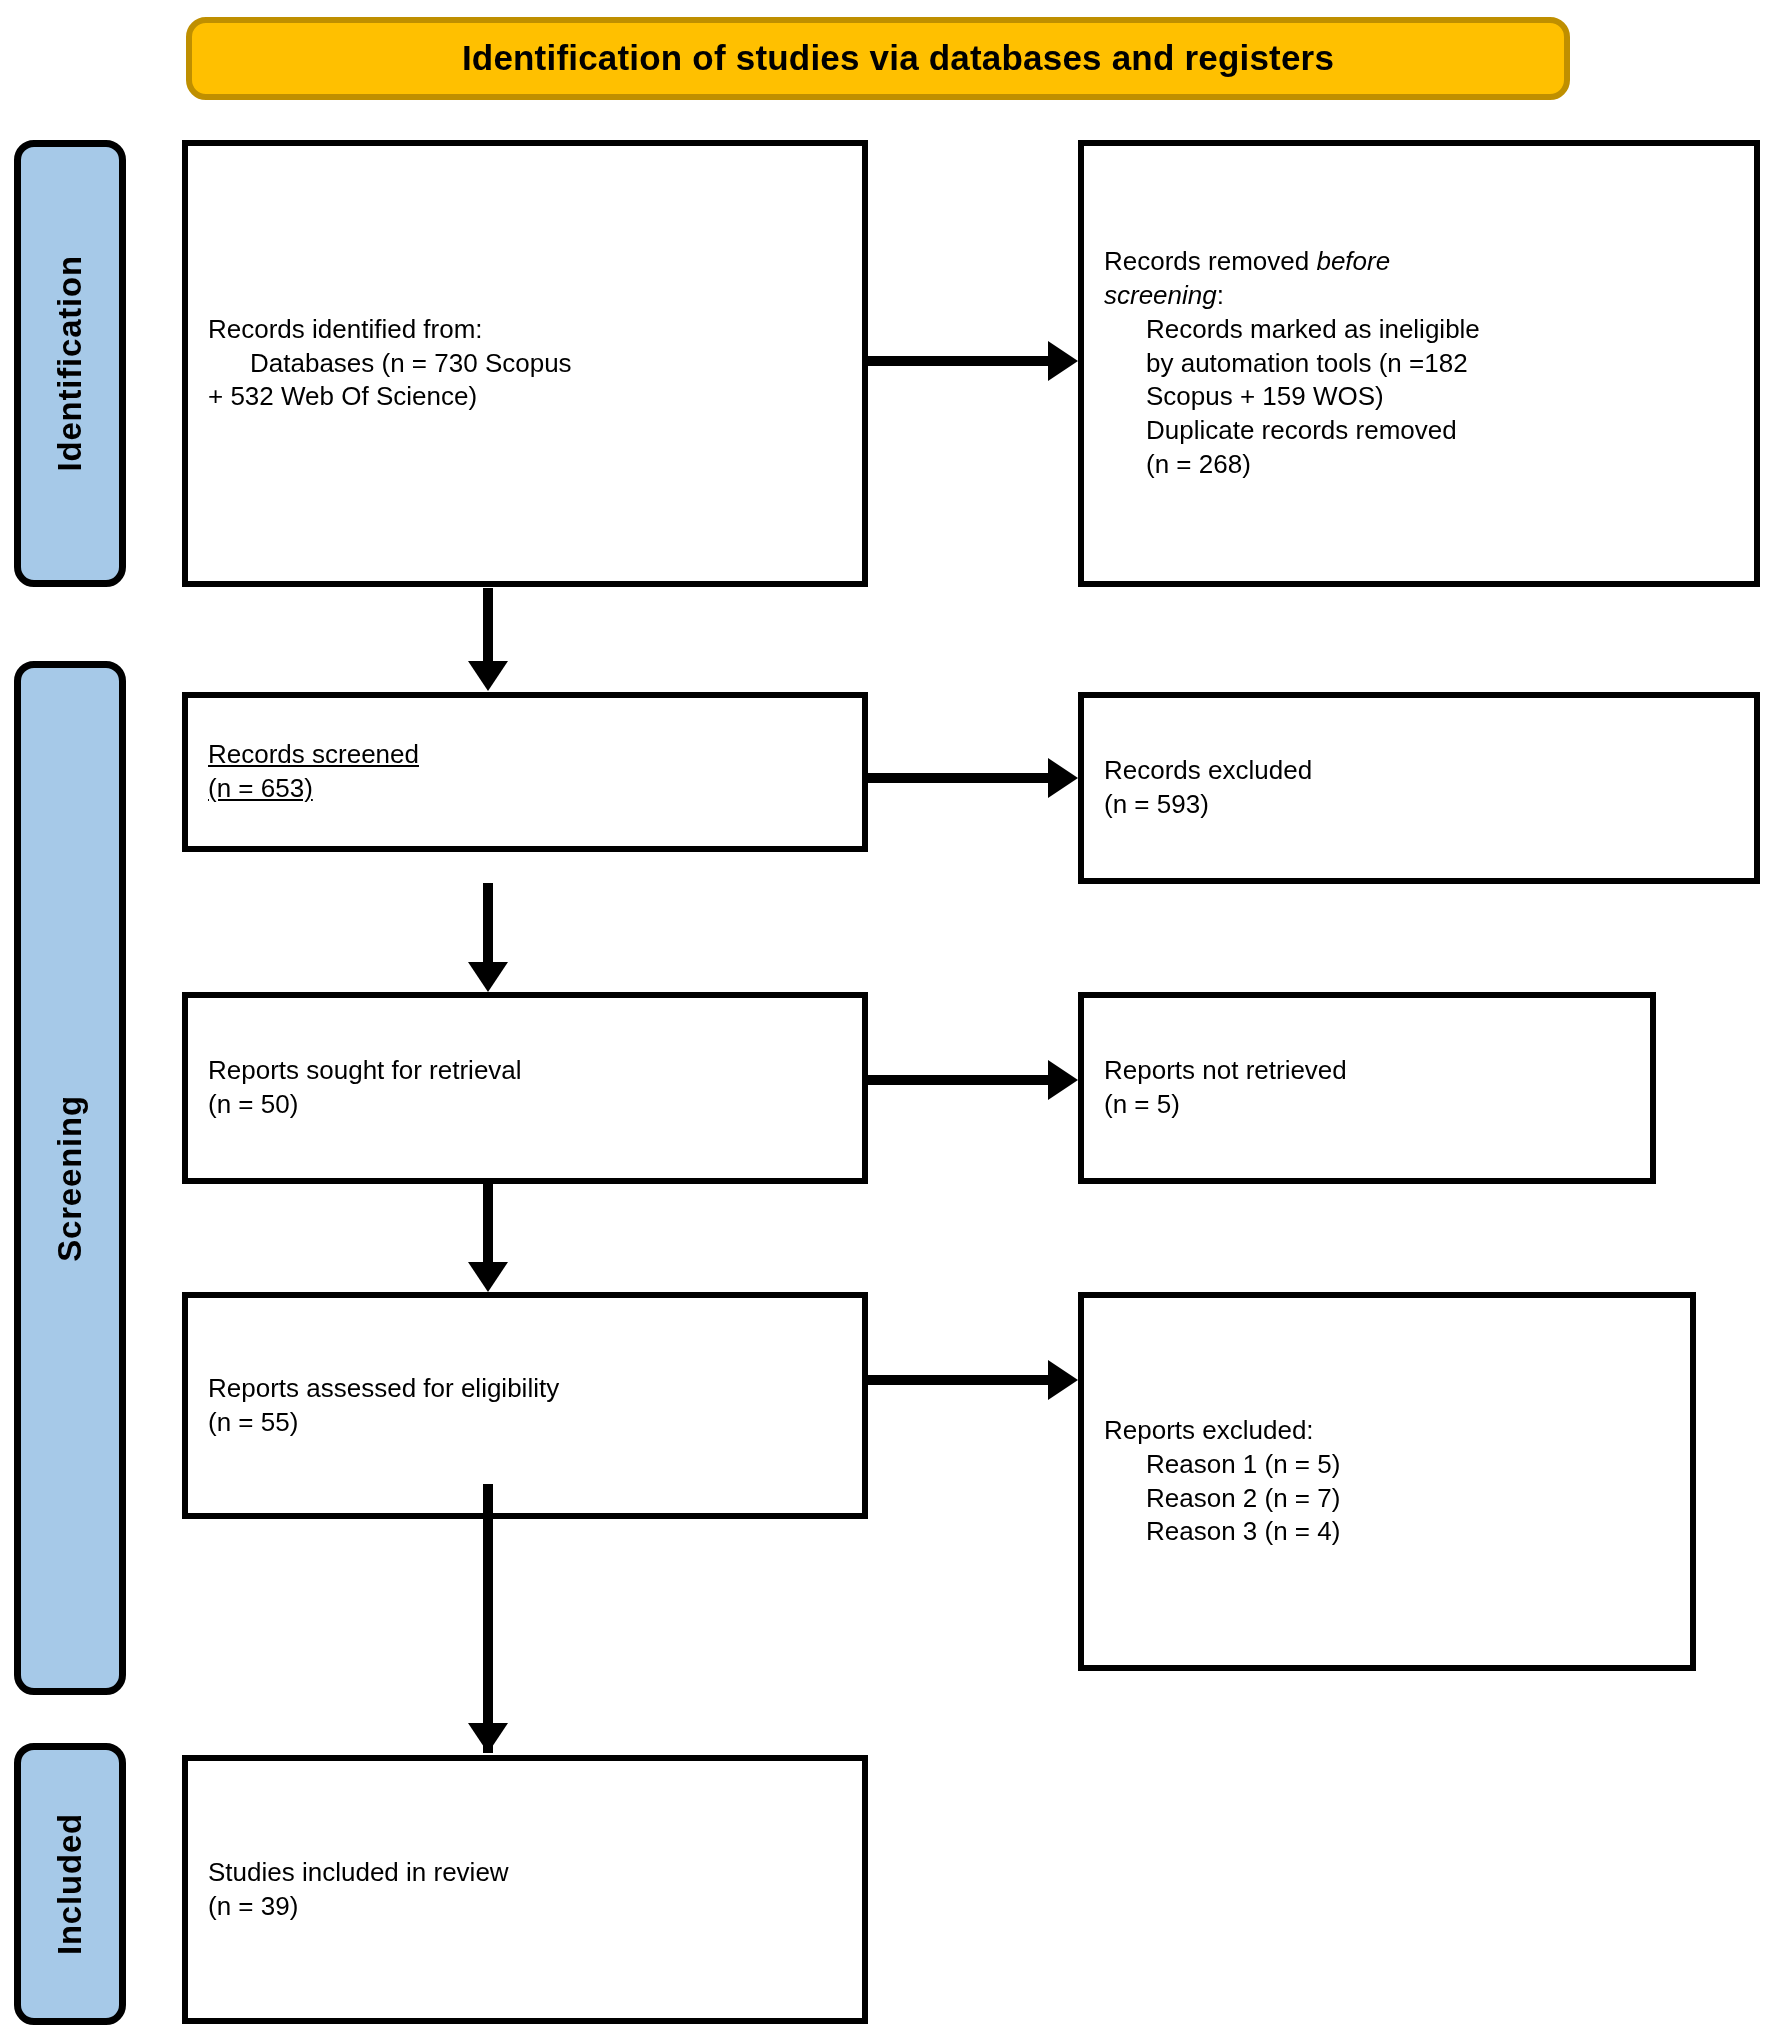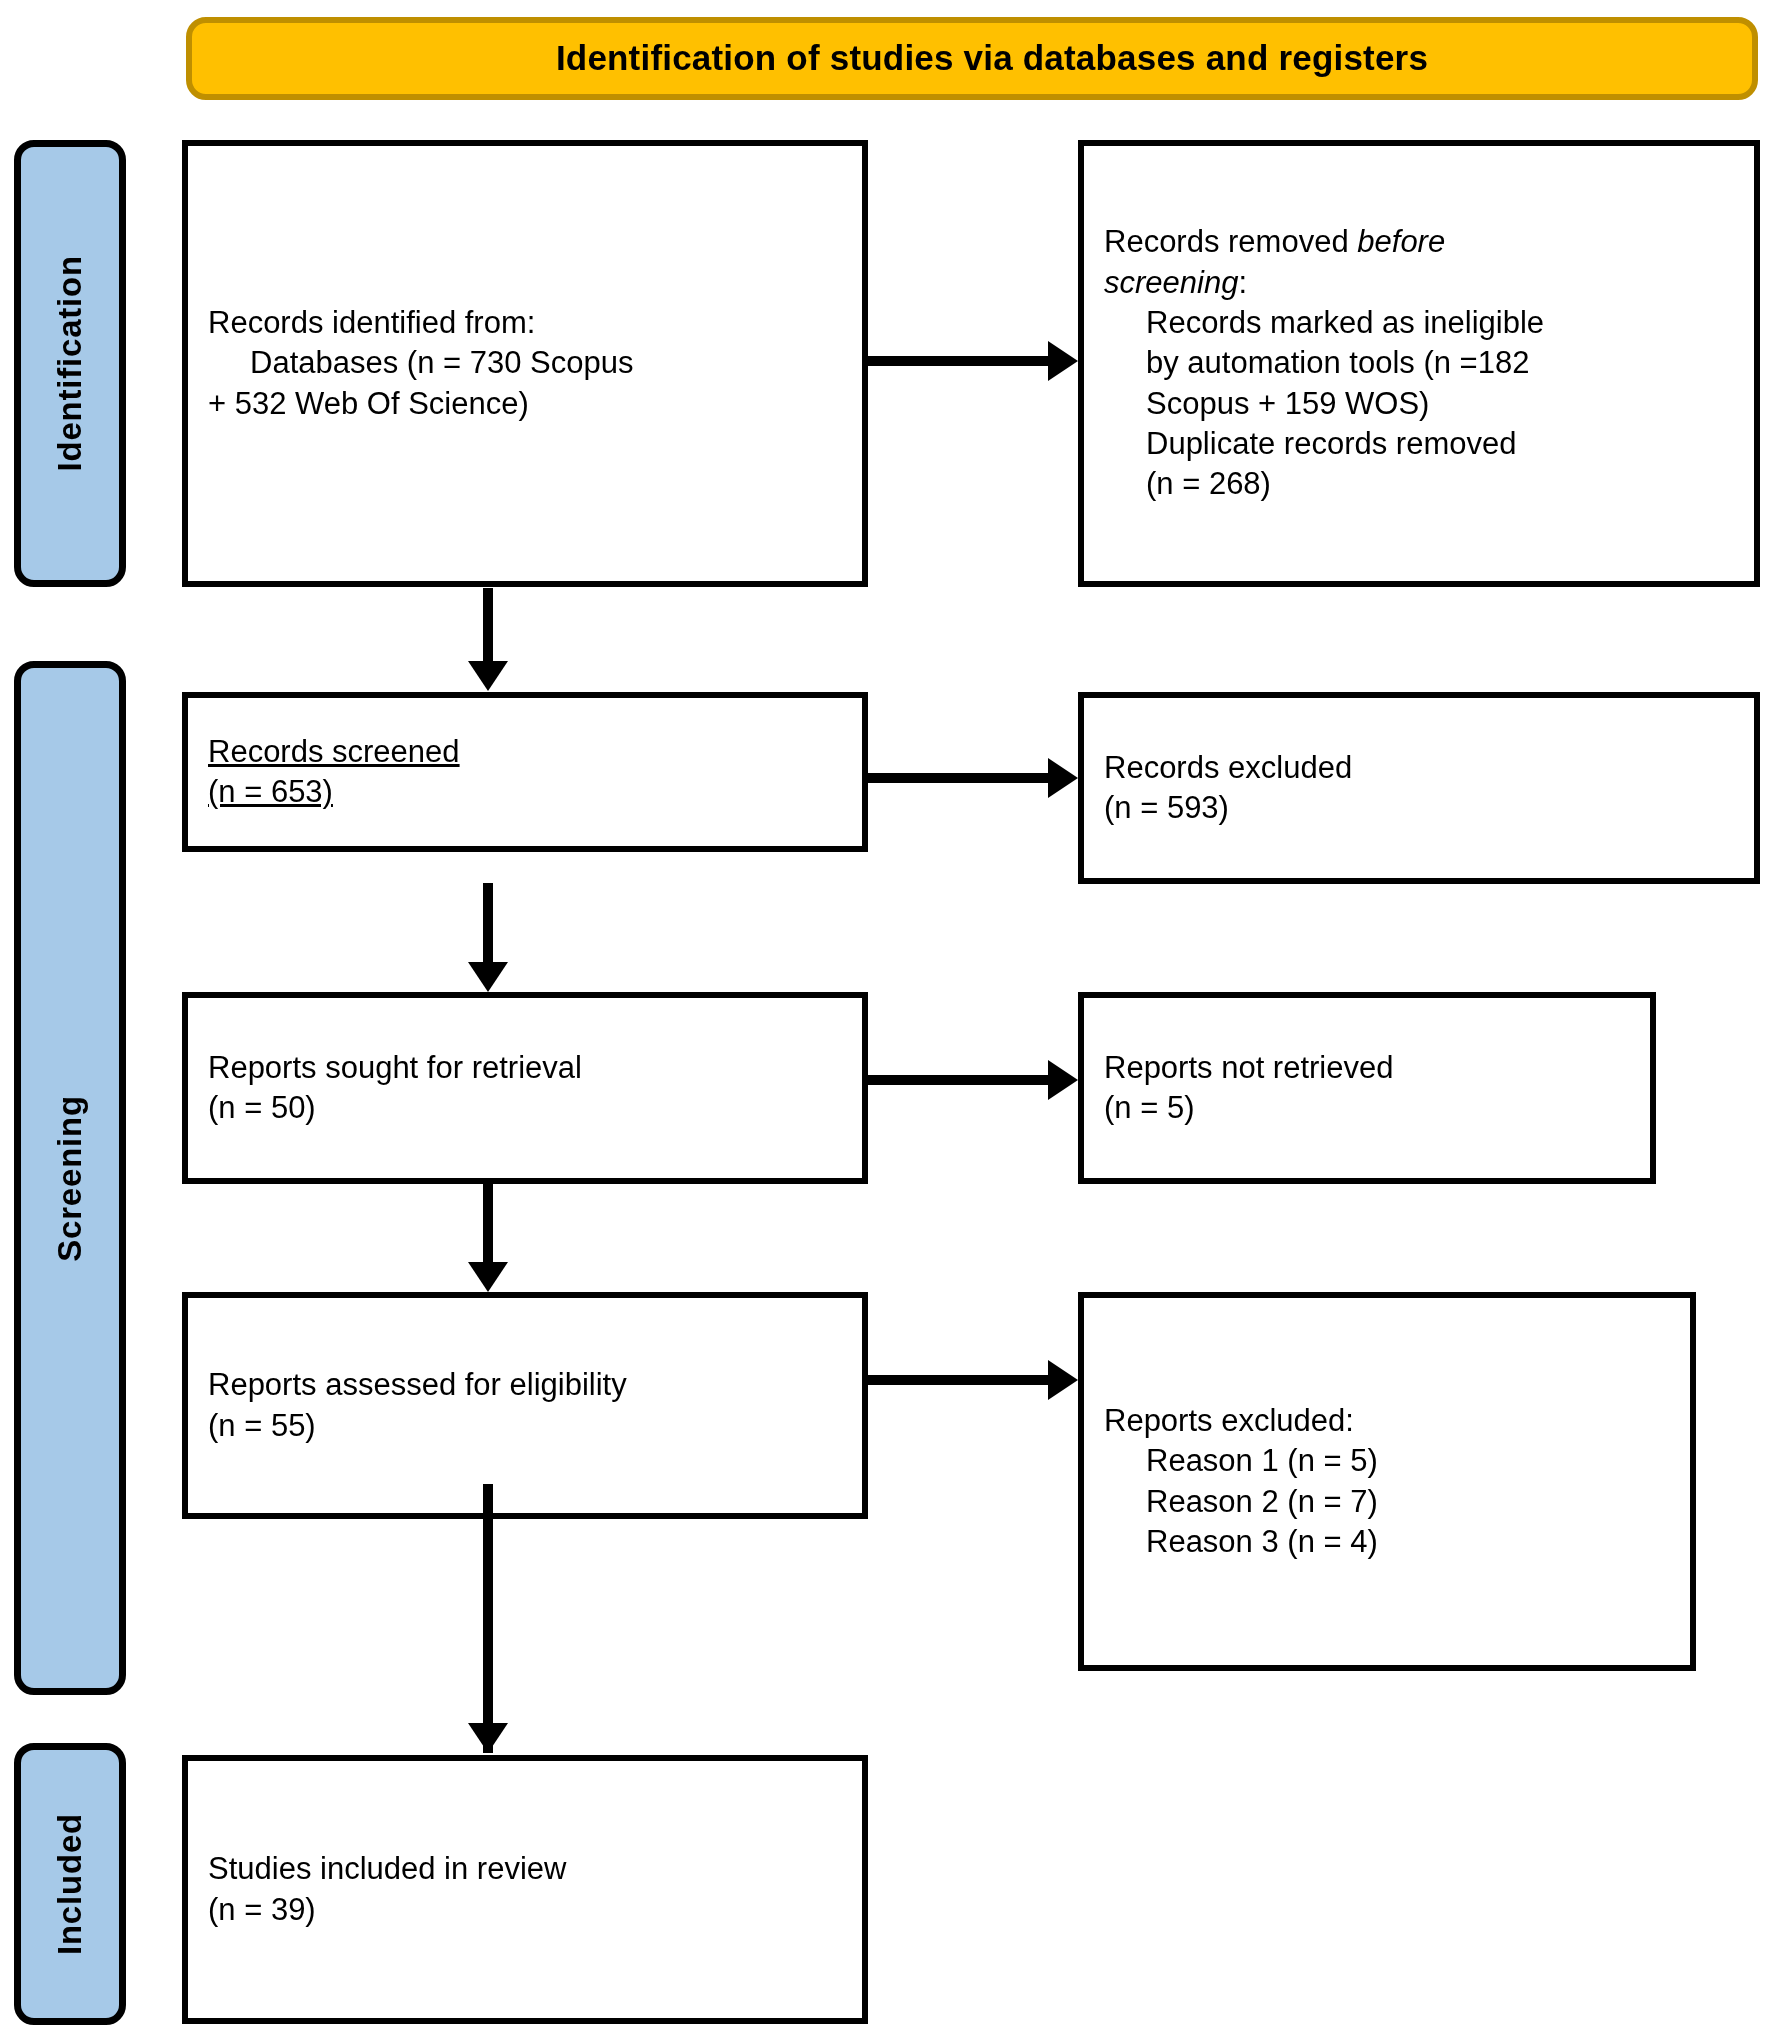--- a/index.html
+++ b/index.html
@@ -110,7 +110,7 @@
 
 <div id="canvas">
 
-  <div class="phase-banner" style="left:186px; top:16.7px; width:1572px; height:83px;padding-left:40px;">
+  <div class="phase-banner" style="left:186px; top:16.7px; width:1384px; height:83px;padding-left:40px;">
     <span>Identification of studies via databases and registers</span>
   </div>
 

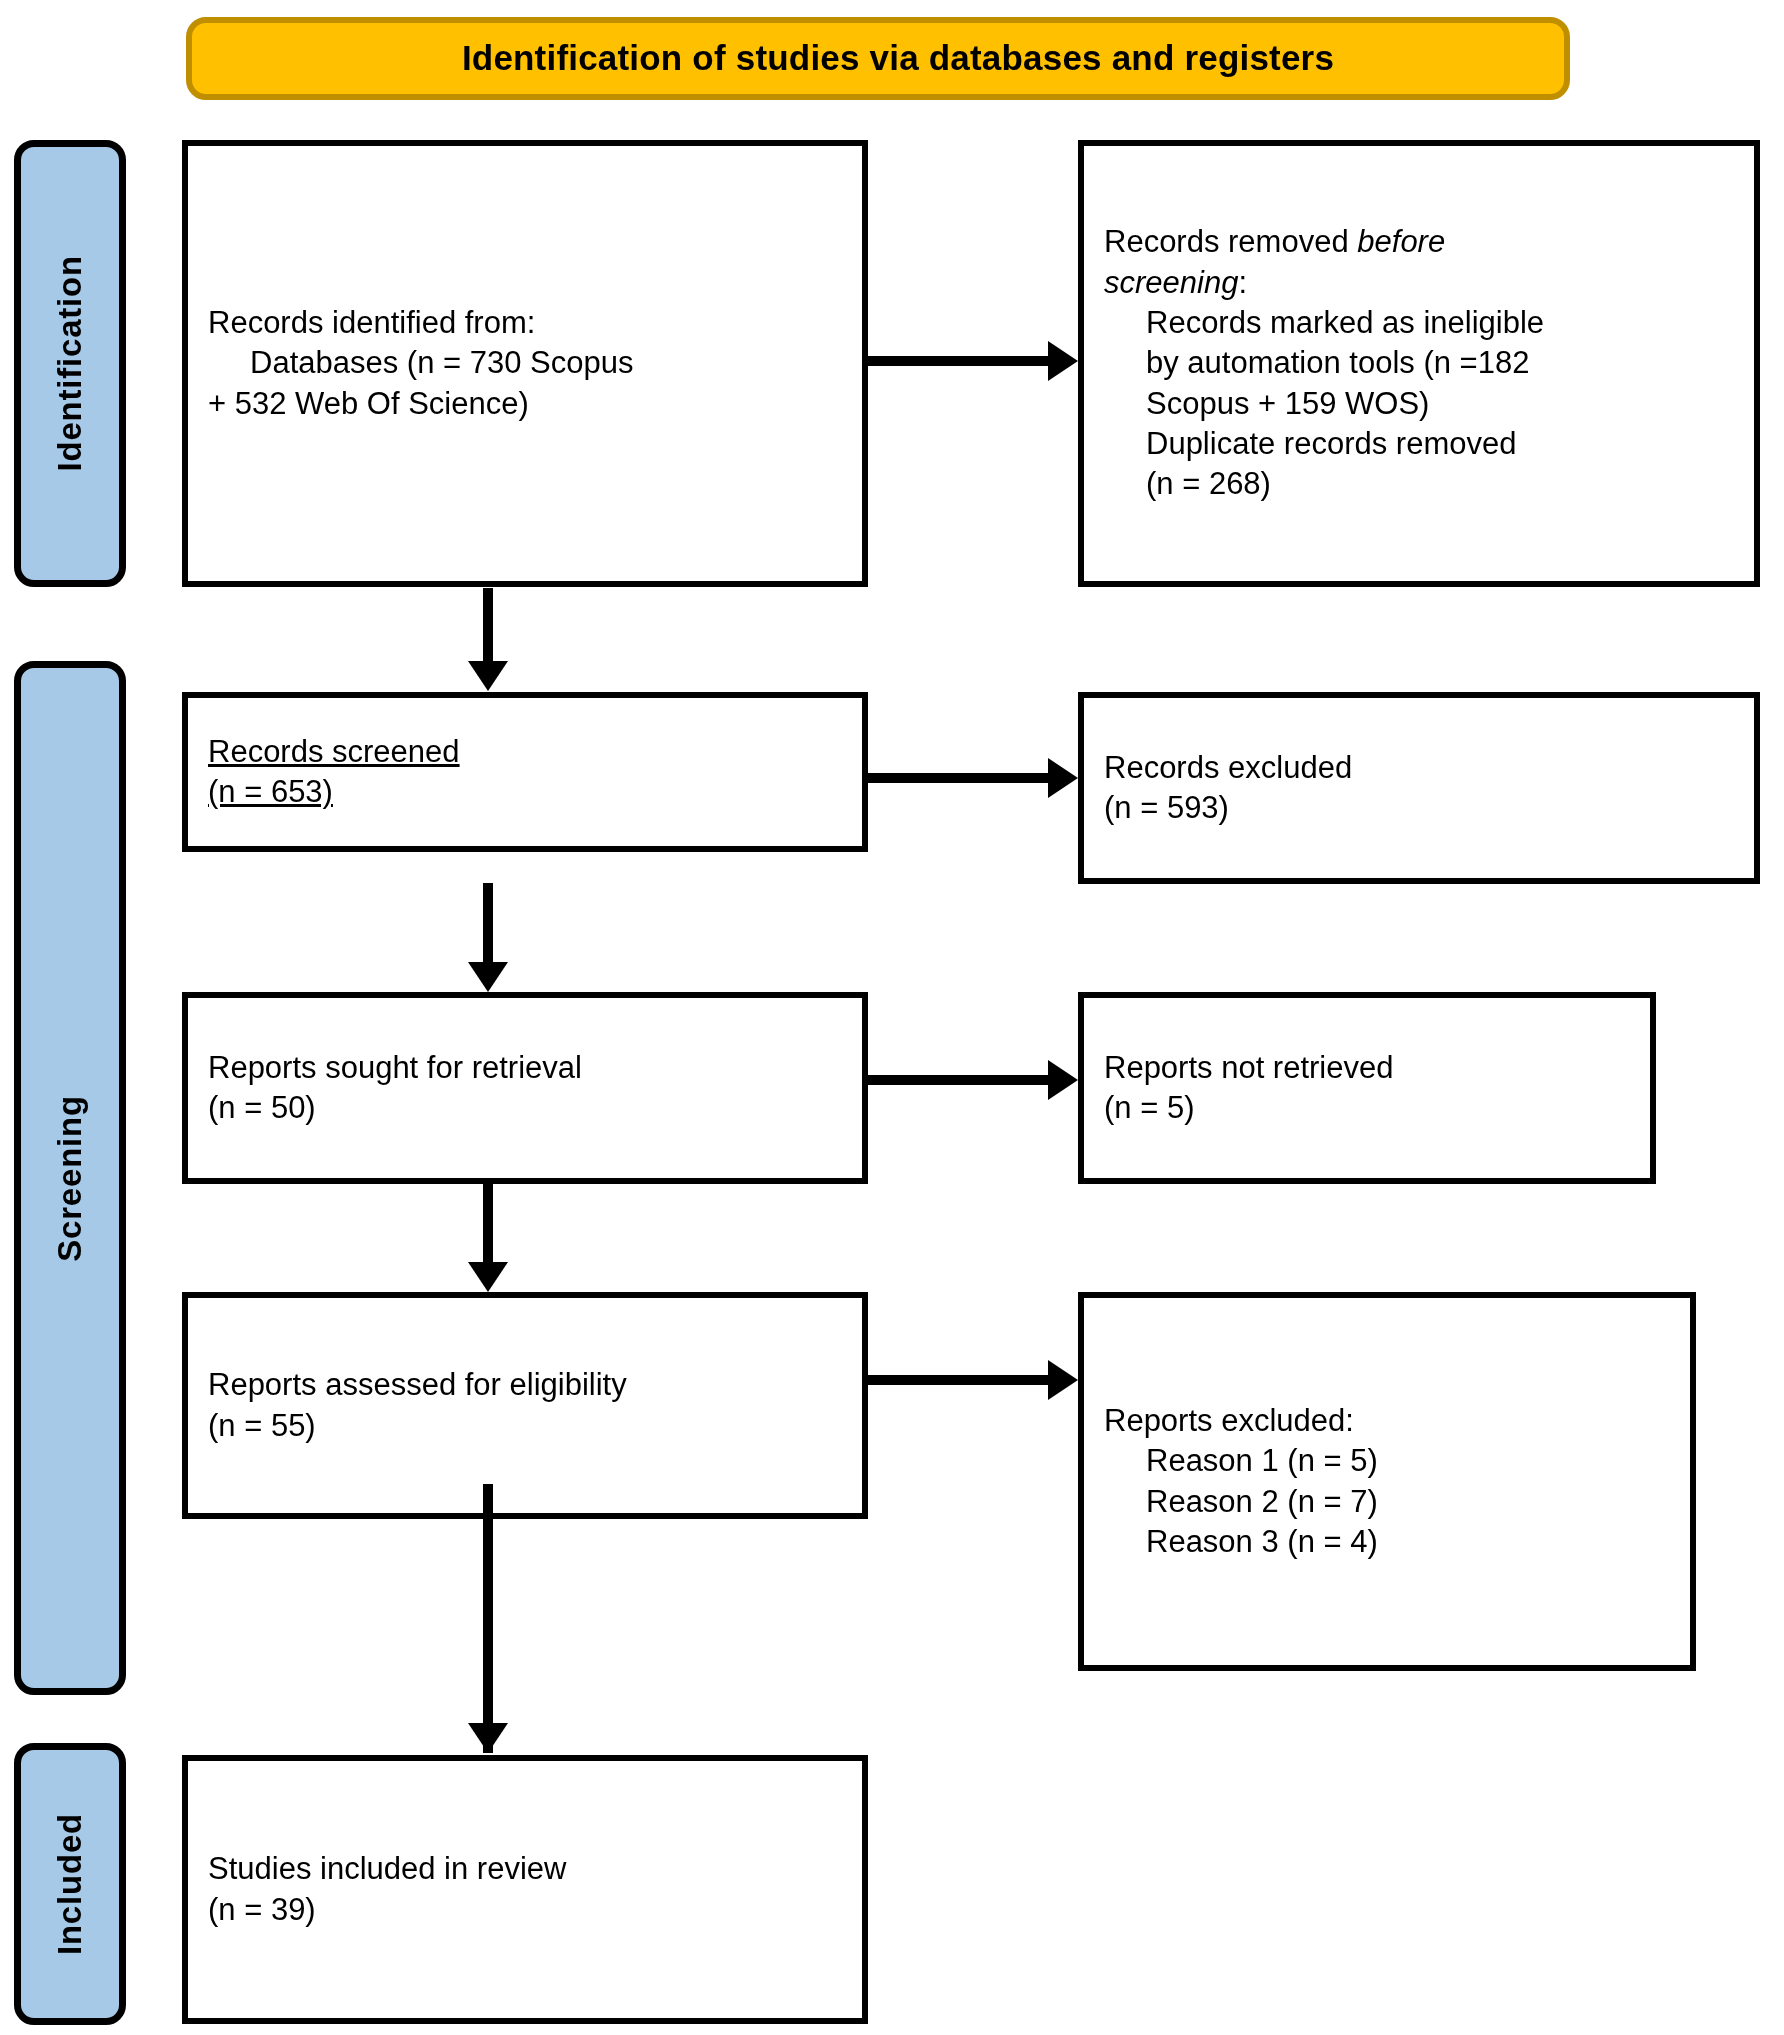--- a/index.html
+++ b/index.html
@@ -69,7 +69,7 @@
   }
   .flow-box .box-text {
     padding: 0 20px;
-    font-size: 31px;
+    font-size: 26px;
     line-height: 1.30;
     color: #000000;
   }

